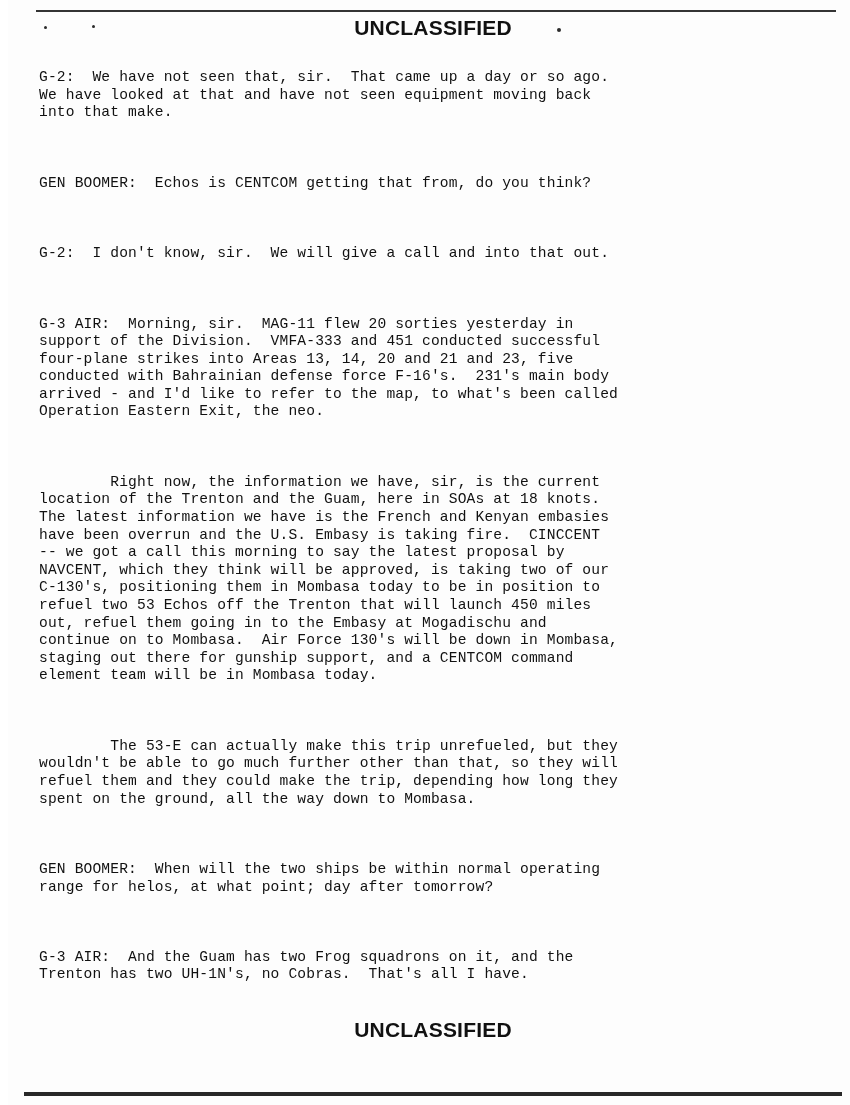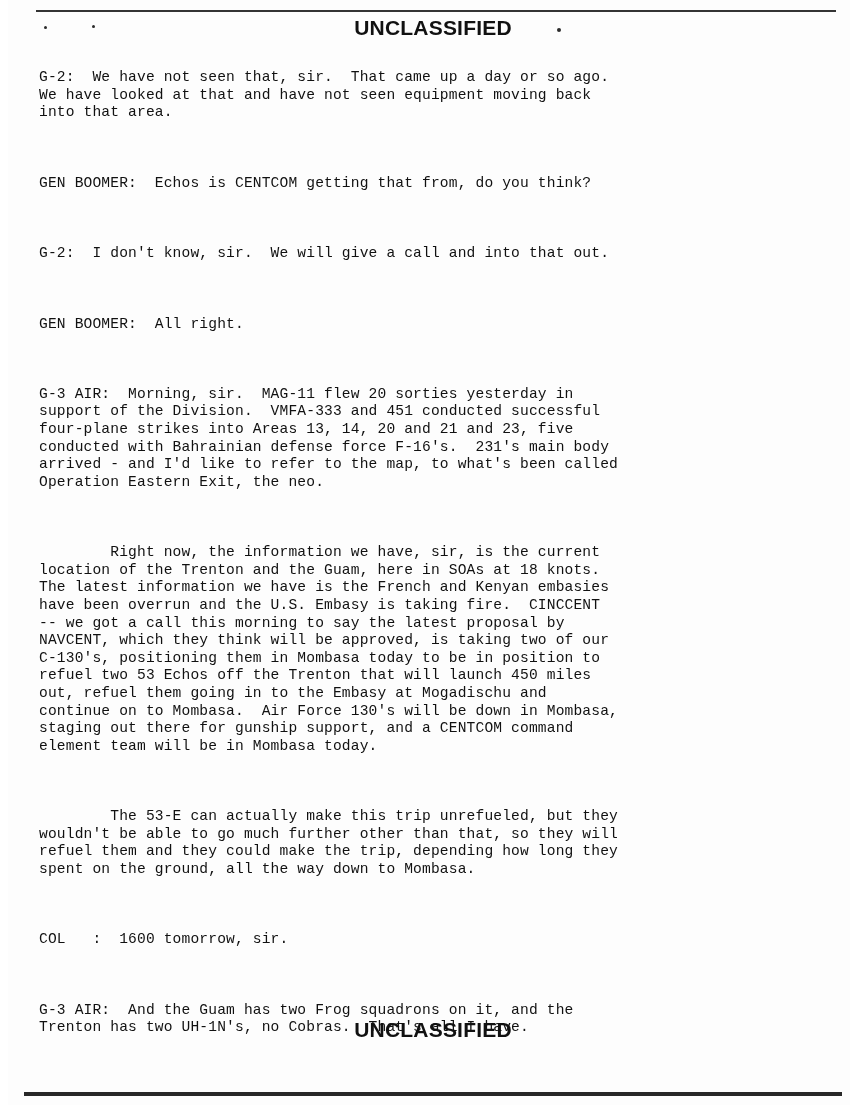--- a/index.html
+++ b/index.html
@@ -104,7 +104,7 @@
   <div class="body-text">
     <p class="para">G-2:  We have not seen that, sir.  That came up a day or so ago.
 We have looked at that and have not seen equipment moving back
-into that area.</p>
+into that make.</p>
     <p class="para">GEN BOOMER:  Echos is CENTCOM getting that from, do you think?</p>
     <p class="para">G-2:  I don't know, sir.  We will give a call and into that out.</p>
     <p class="para">GEN BOOMER:  All right.</p>

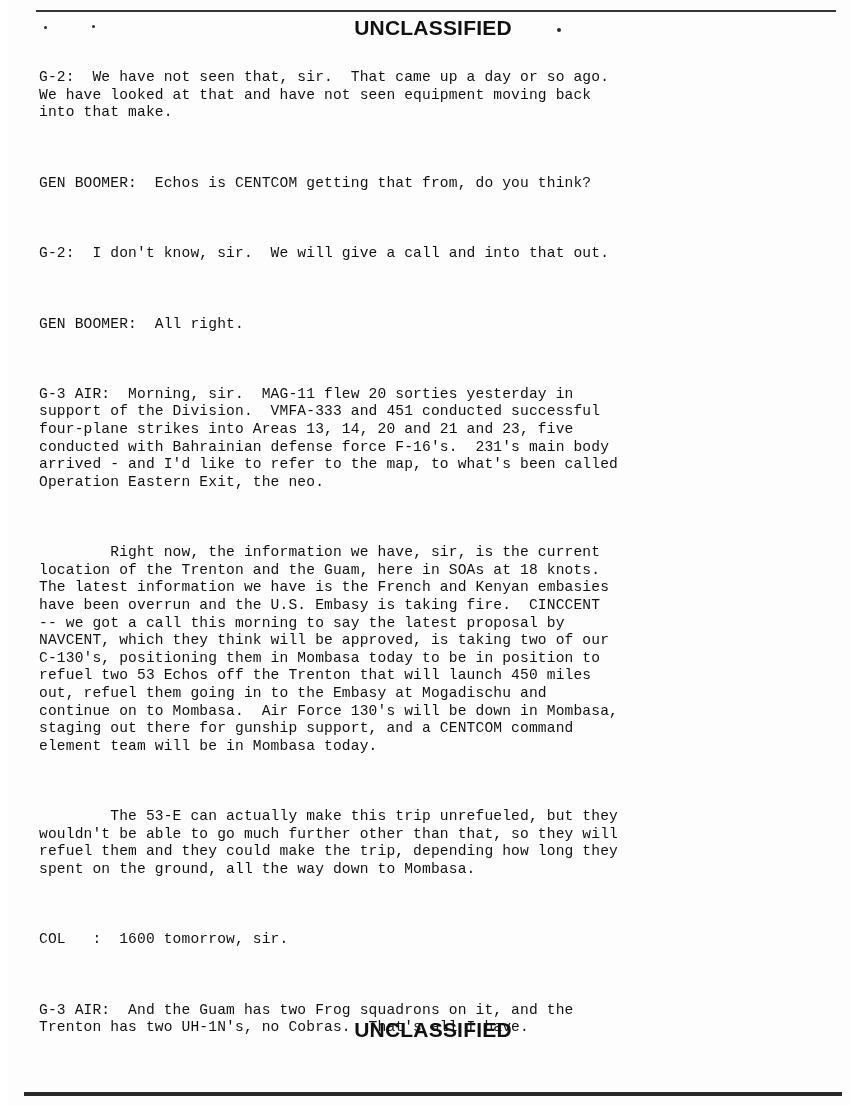--- a/index.html
+++ b/index.html
@@ -107,7 +107,6 @@
 into that make.</p>
     <p class="para">GEN BOOMER:  Echos is CENTCOM getting that from, do you think?</p>
     <p class="para">G-2:  I don't know, sir.  We will give a call and into that out.</p>
-    <p class="para">GEN BOOMER:  All right.</p>
     <p class="para">G-3 AIR:  Morning, sir.  MAG-11 flew 20 sorties yesterday in
 support of the Division.  VMFA-333 and 451 conducted successful
 four-plane strikes into Areas 13, 14, 20 and 21 and 23, five

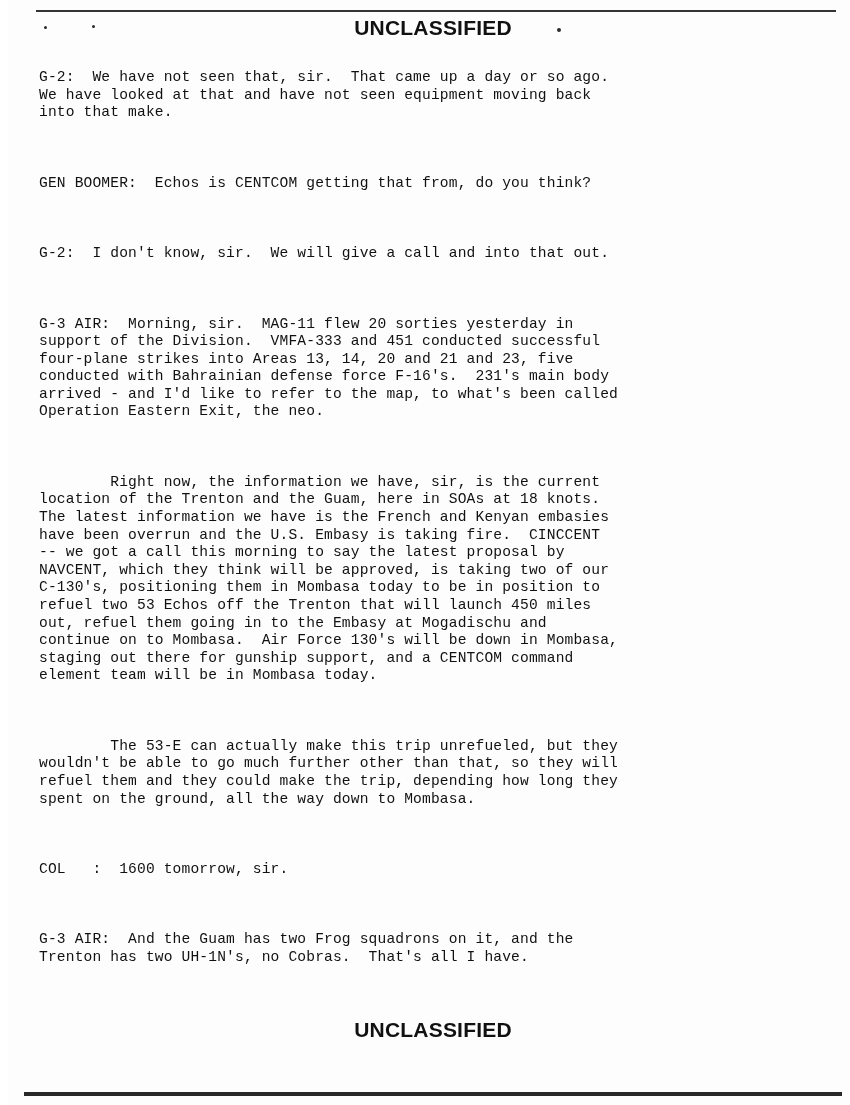--- a/index.html
+++ b/index.html
@@ -129,6 +129,8 @@
 wouldn't be able to go much further other than that, so they will
 refuel them and they could make the trip, depending how long they
 spent on the ground, all the way down to Mombasa.</p>
+    <p class="para">GEN BOOMER:  When will the two ships be within normal operating
+range for helos, at what point; day after tomorrow?</p>
     <p class="para">COL   :  1600 tomorrow, sir.</p>
     <p class="para">G-3 AIR:  And the Guam has two Frog squadrons on it, and the
 Trenton has two UH-1N's, no Cobras.  That's all I have.</p>

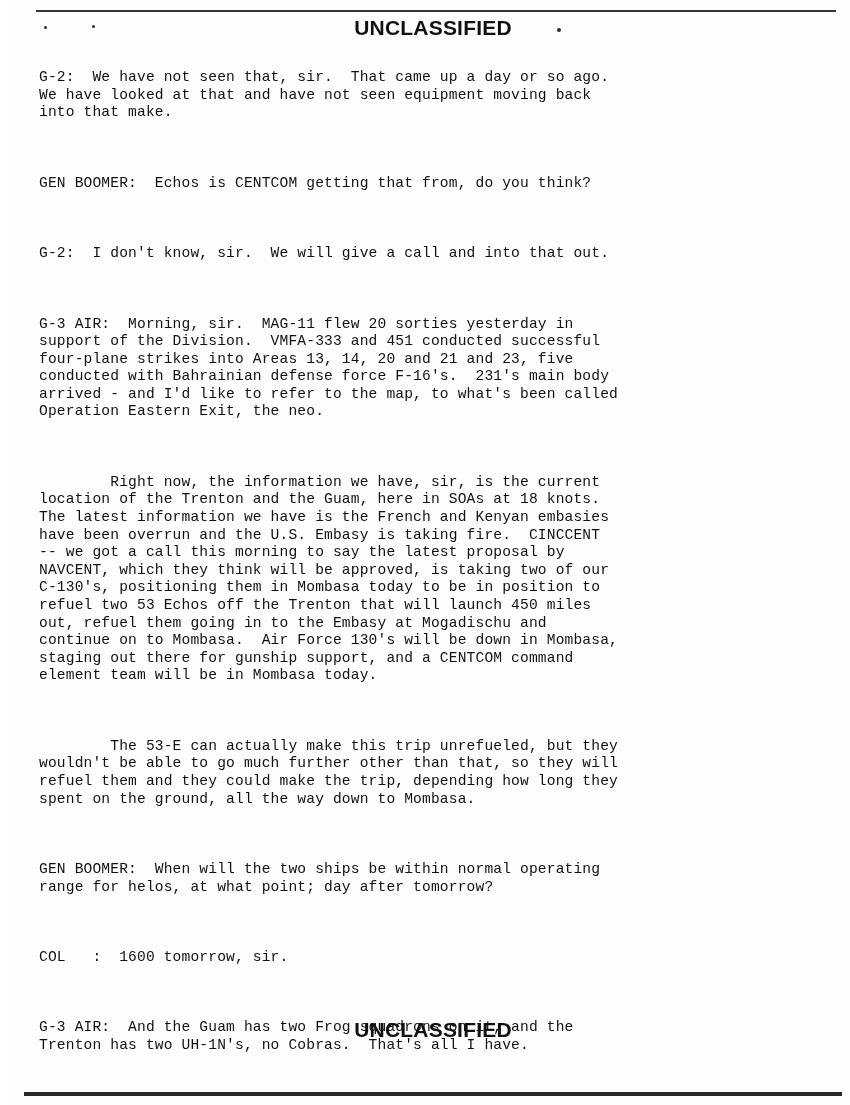--- a/index.html
+++ b/index.html
@@ -131,7 +131,6 @@
 spent on the ground, all the way down to Mombasa.</p>
     <p class="para">GEN BOOMER:  When will the two ships be within normal operating
 range for helos, at what point; day after tomorrow?</p>
-    <p class="para">COL   :  1600 tomorrow, sir.</p>
     <p class="para">G-3 AIR:  And the Guam has two Frog squadrons on it, and the
 Trenton has two UH-1N's, no Cobras.  That's all I have.</p>
     

